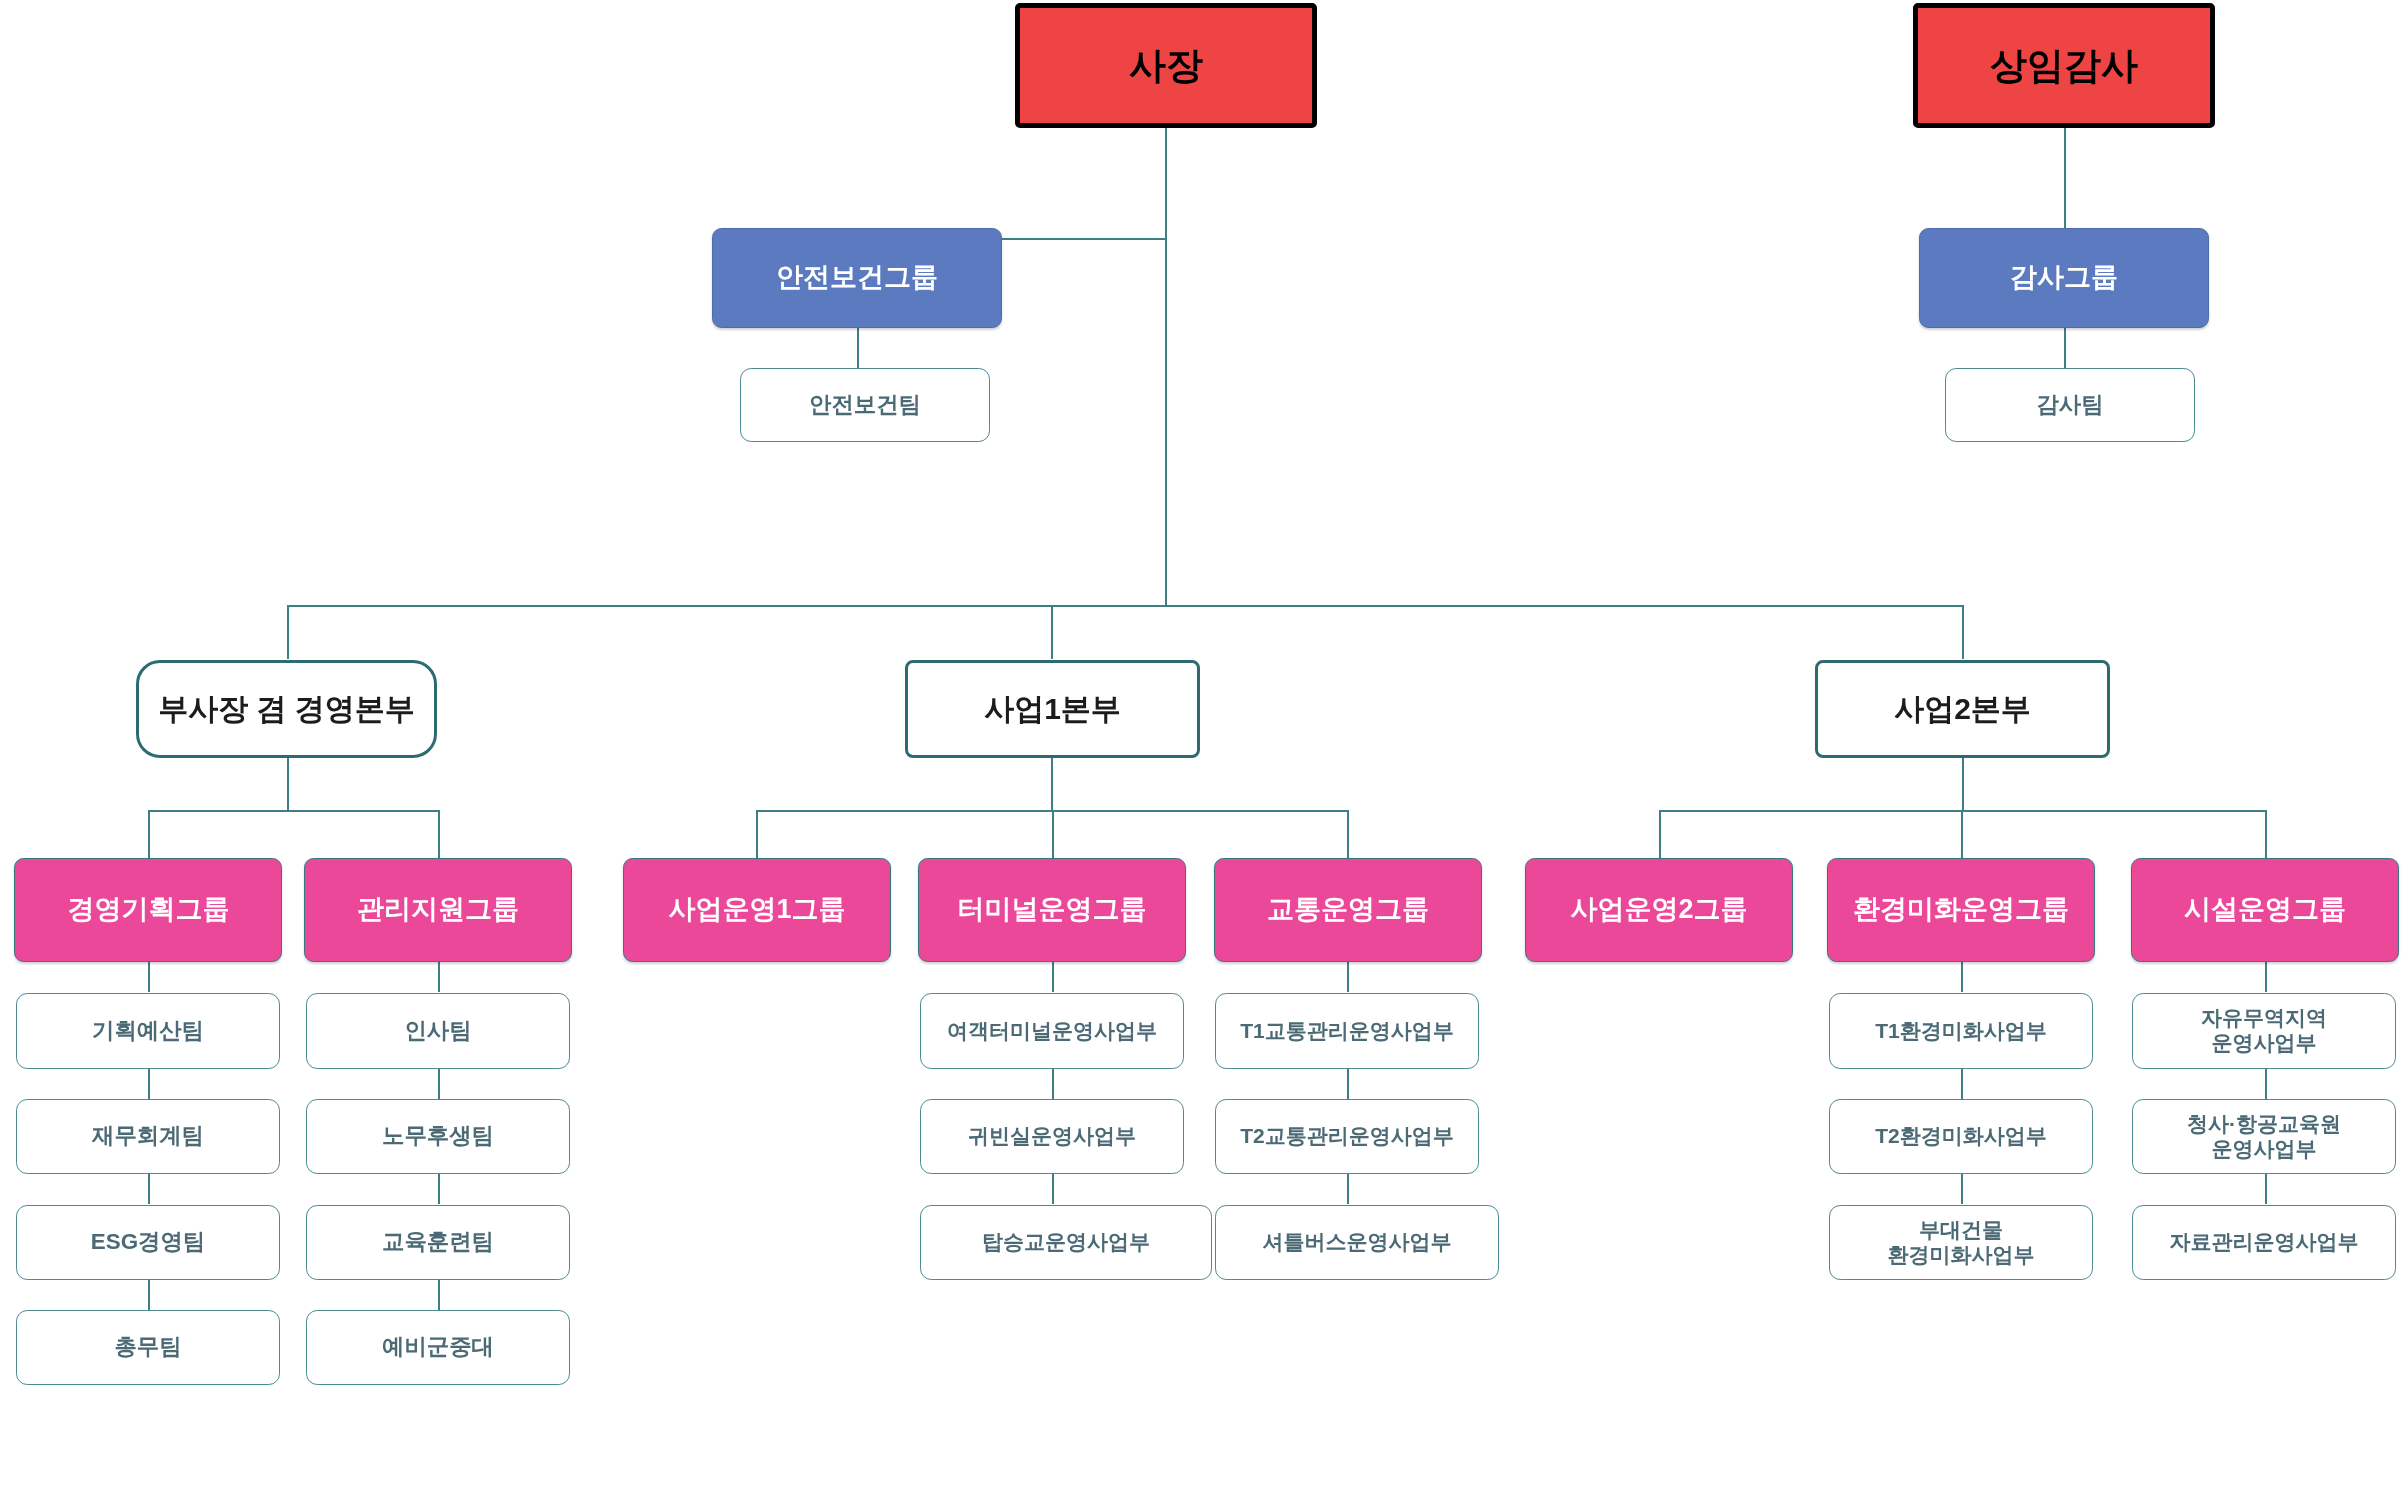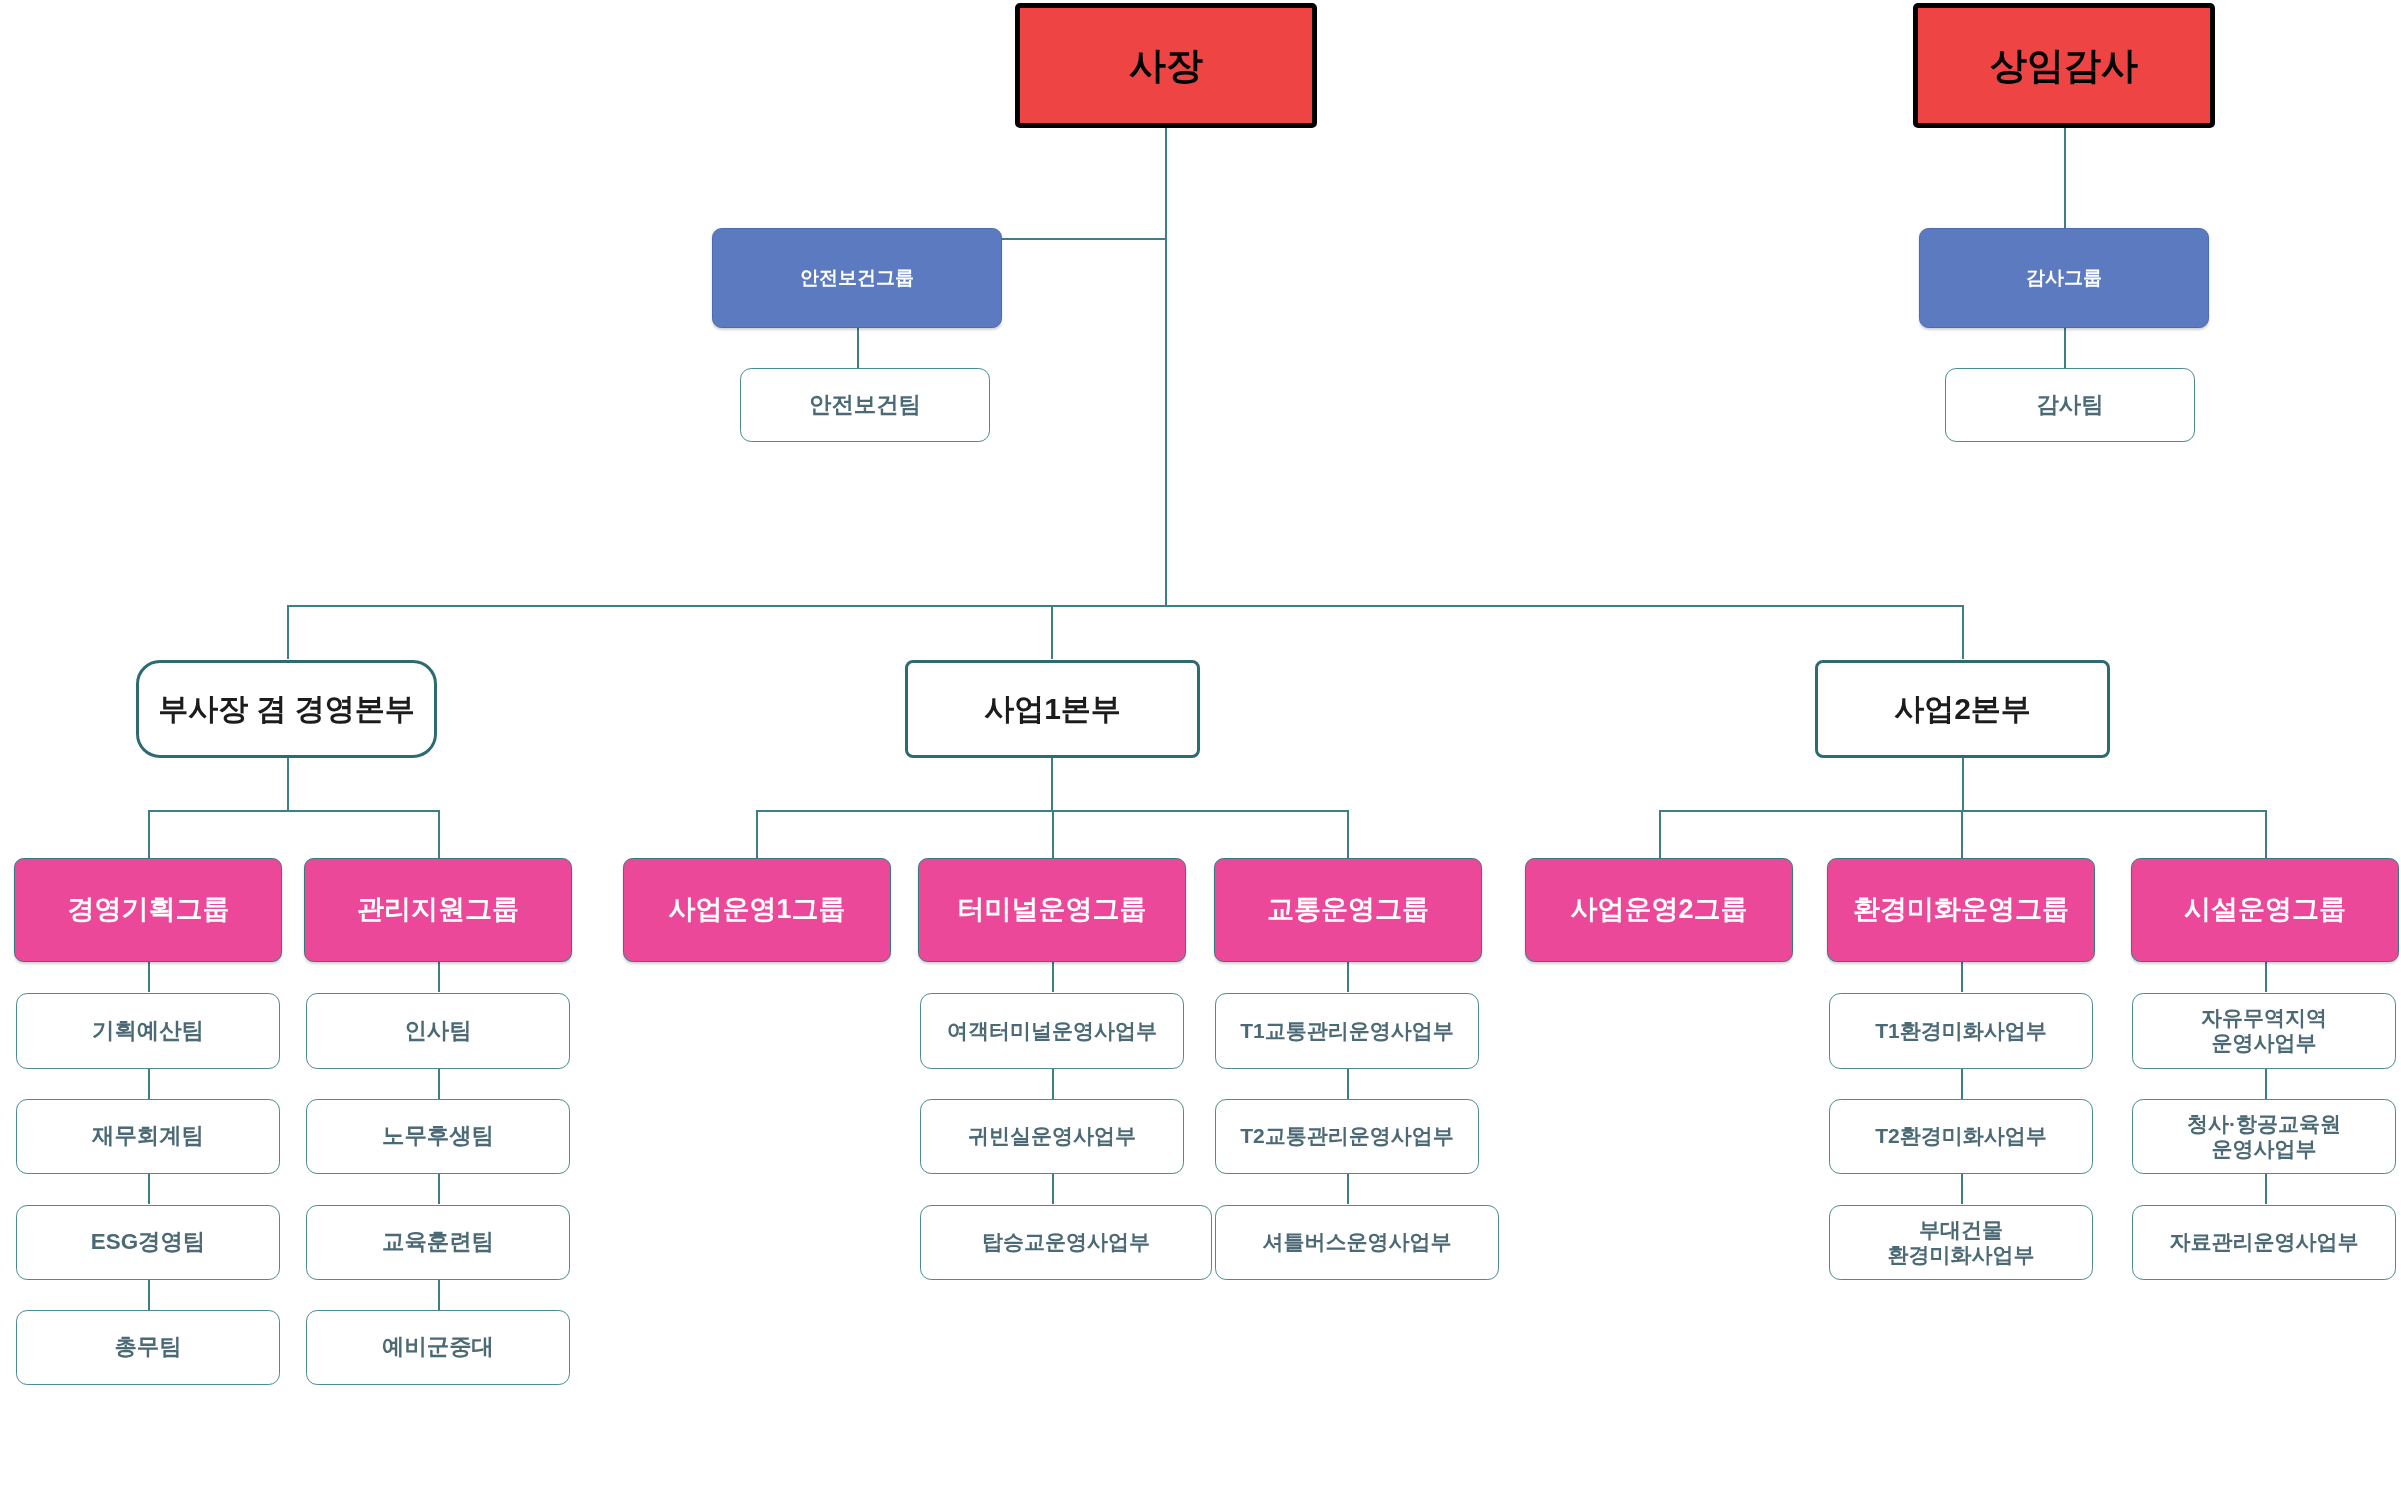--- a/index.html
+++ b/index.html
@@ -57,7 +57,7 @@
     border-radius: 9.6px;
     color: #ffffff;
     font-weight: bold;
-    font-size: 19px;
+    font-size: 27px;
     box-shadow: 0 1.6px 2.4px rgba(0,0,0,0.18);
   }
 

